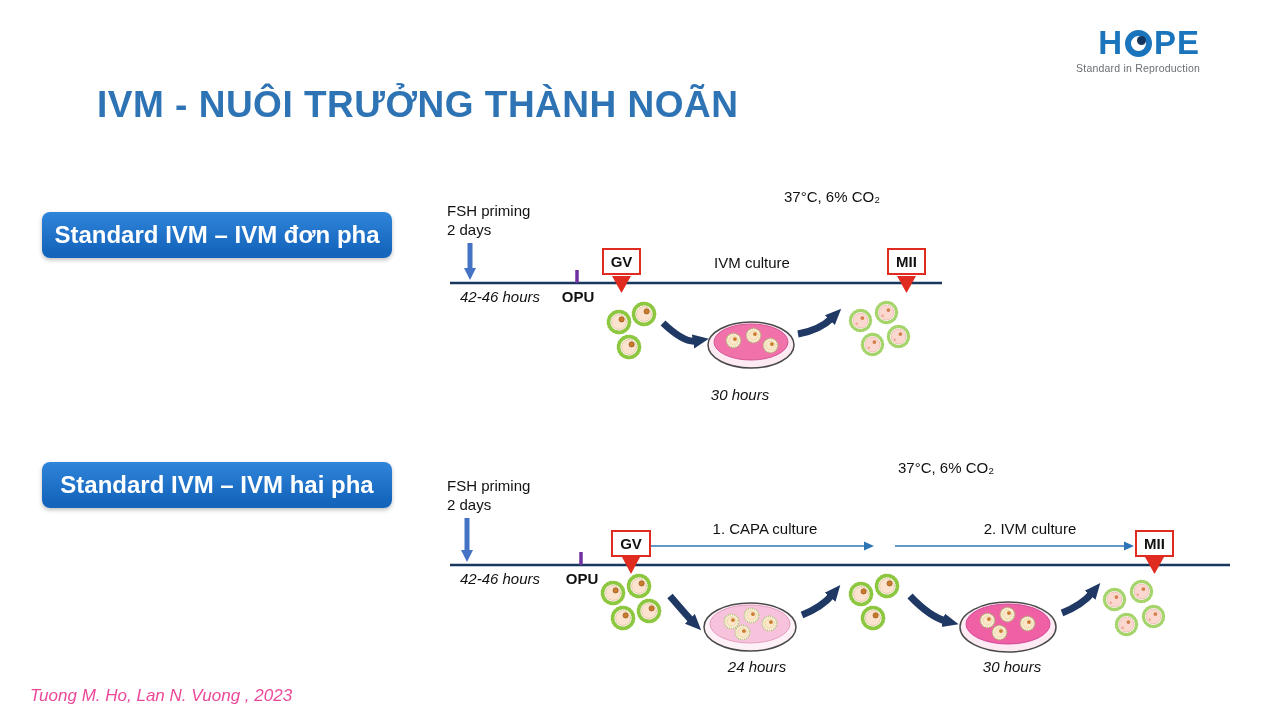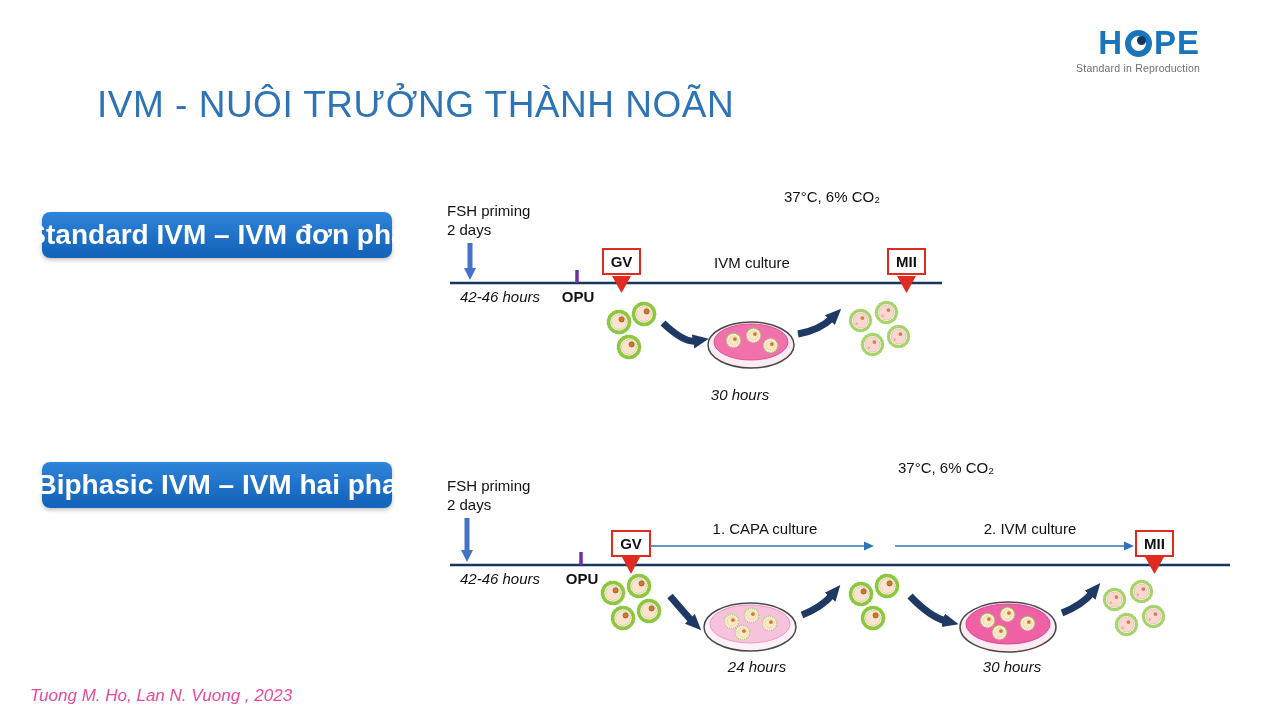--- a/index.html
+++ b/index.html
@@ -14,7 +14,7 @@
 
   .title {
     position:absolute; left:97px; top:84px;
-    font-size:37px; font-weight:400;
+    font-size:37px; font-weight:700;
     color:#2e74b5; letter-spacing:0.5px;
     white-space:nowrap;
   }

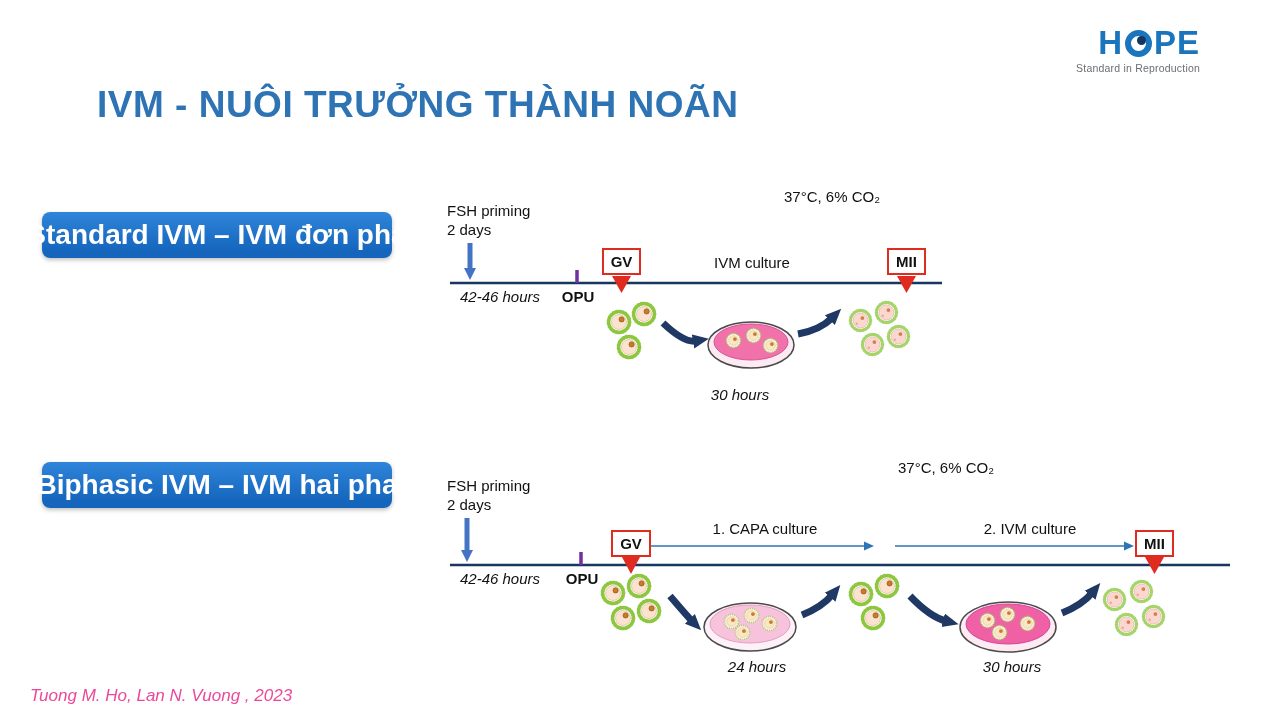--- a/index.html
+++ b/index.html
@@ -40,7 +40,7 @@
     position:absolute; left:42px; width:350px; height:46px;
     background:linear-gradient(180deg,#2f85da 0%, #1565bd 85%);
     border-radius:8px;
-    color:#ffffff; font-weight:bold; font-size:28px;
+    color:#ffffff; font-weight:bold; font-size:24px;
     display:flex; align-items:center; justify-content:center;
     box-shadow:0 2px 4px rgba(0,0,0,0.25);
     white-space:nowrap;

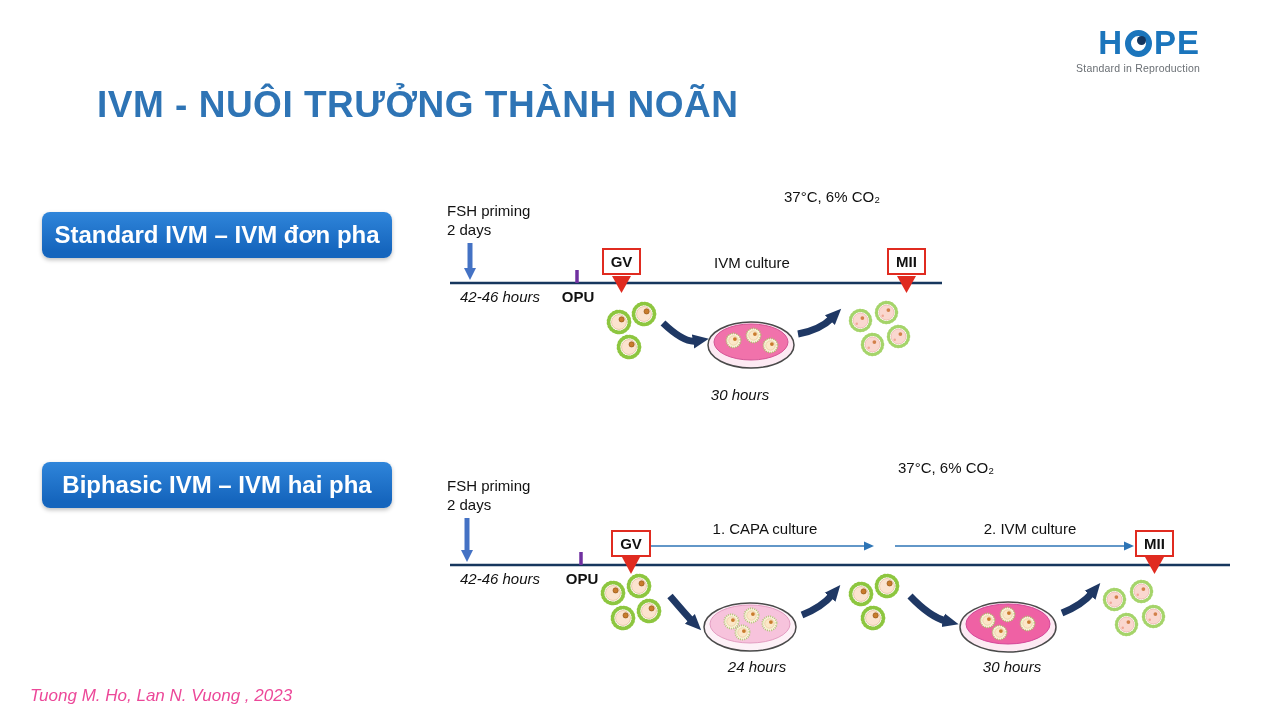--- a/index.html
+++ b/index.html
@@ -77,7 +77,7 @@
   <div class="title">IVM - NUÔI TRƯỞNG THÀNH NOÃN</div>
 
   <div class="label-box standard">Standard IVM – IVM đơn pha</div>
-  <div class="label-box biphasic">Biphasic IVM – IVM hai pha</div>
+  <div class="label-box biphasic">Standard IVM – IVM hai pha</div>
 
   <svg class="defs-holder" aria-hidden="true">
     <defs>

